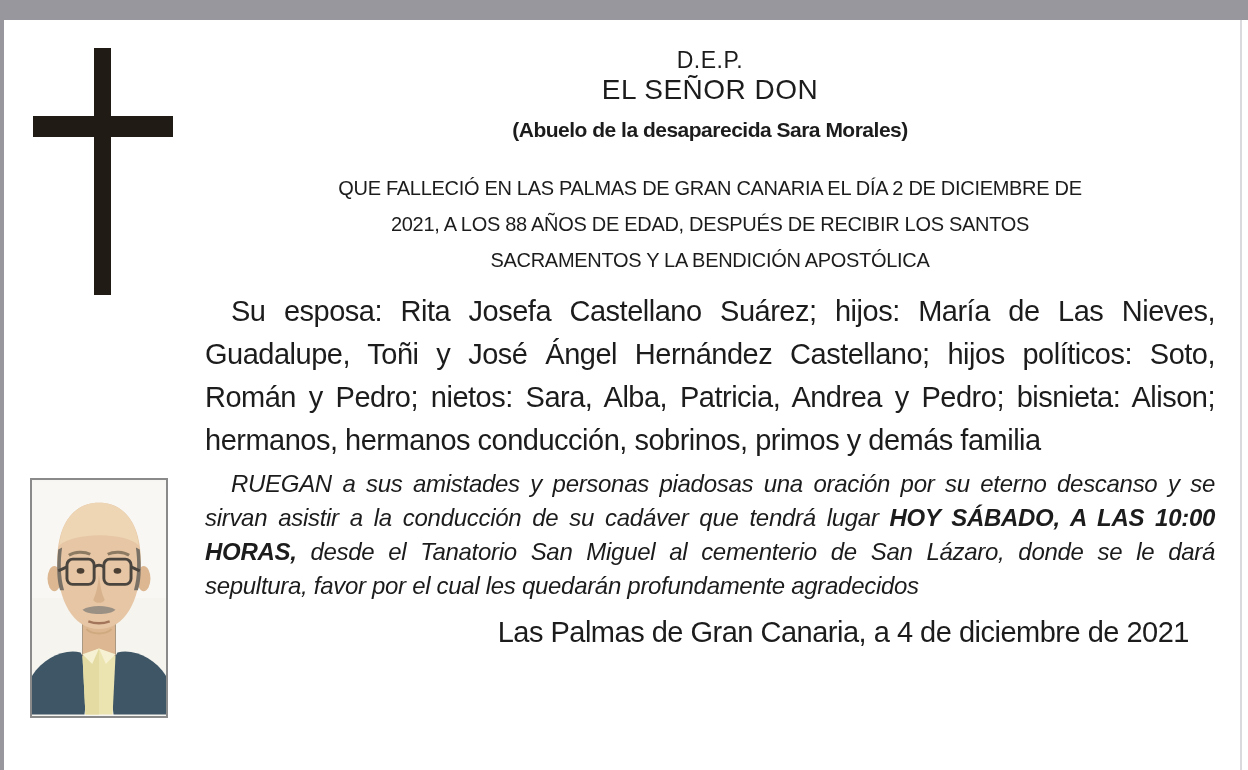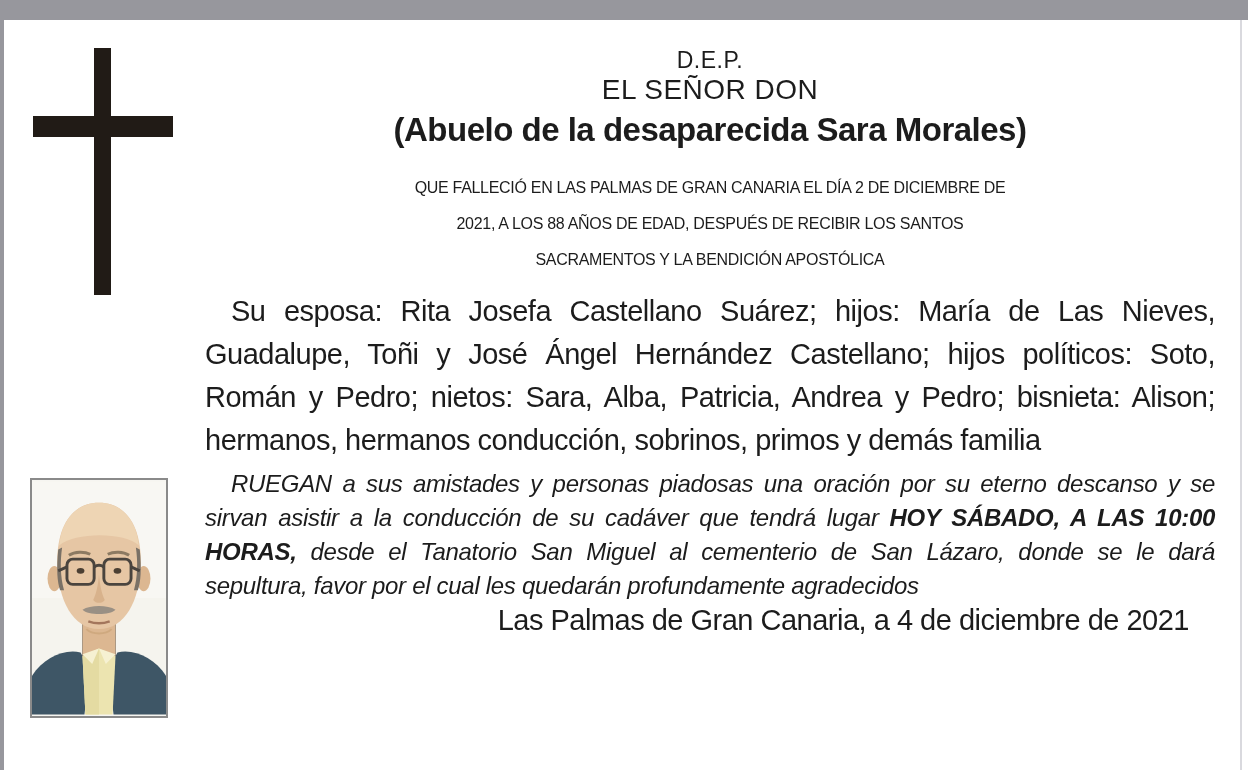--- a/index.html
+++ b/index.html
@@ -68,7 +68,7 @@
   .relation {
     margin-top: 6px;
     text-align: center;
-    font-size: 33px; line-height: 40px;
+    font-size: 21px; line-height: 40px;
     font-weight: bold;
     letter-spacing: -0.5px;
   }

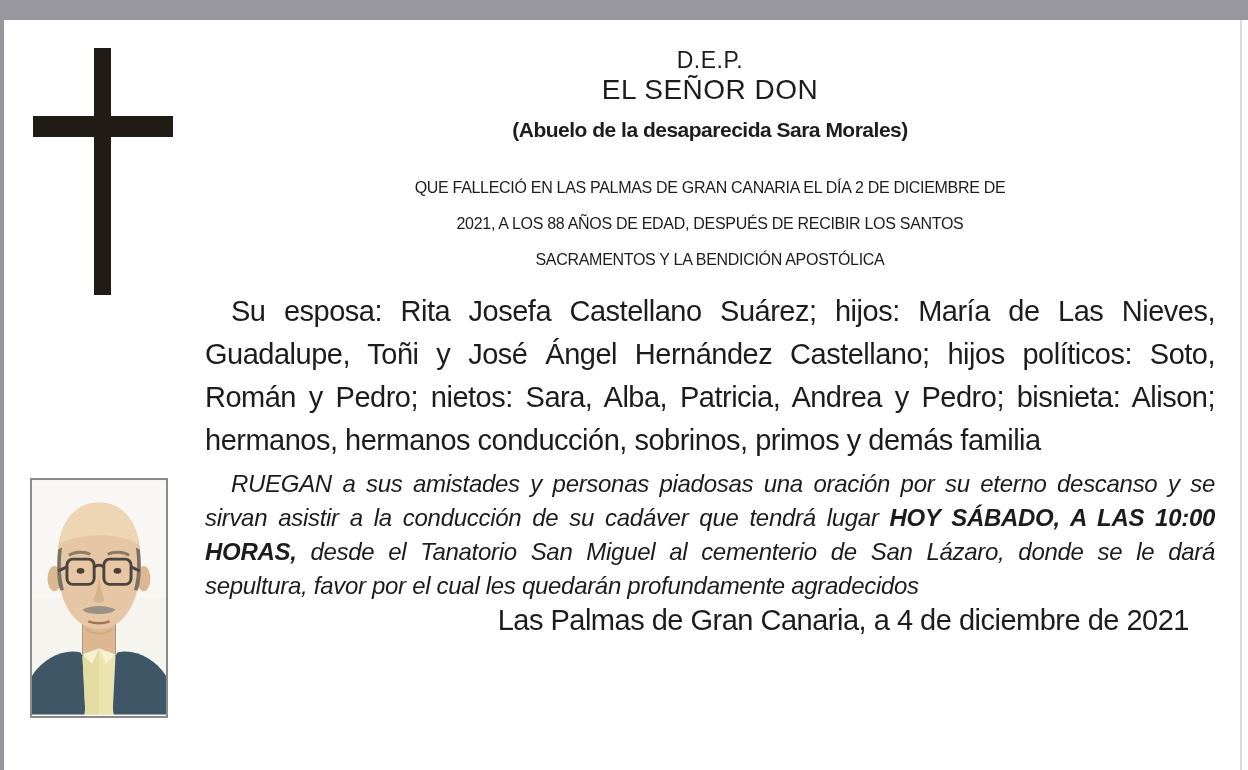--- a/index.html
+++ b/index.html
@@ -75,7 +75,7 @@
   .announcement {
     margin-top: 20px;
     text-align: center;
-    font-size: 16px; line-height: 36px;
+    font-size: 20px; line-height: 36px;
     letter-spacing: -0.3px;
     white-space: pre-line;
   }

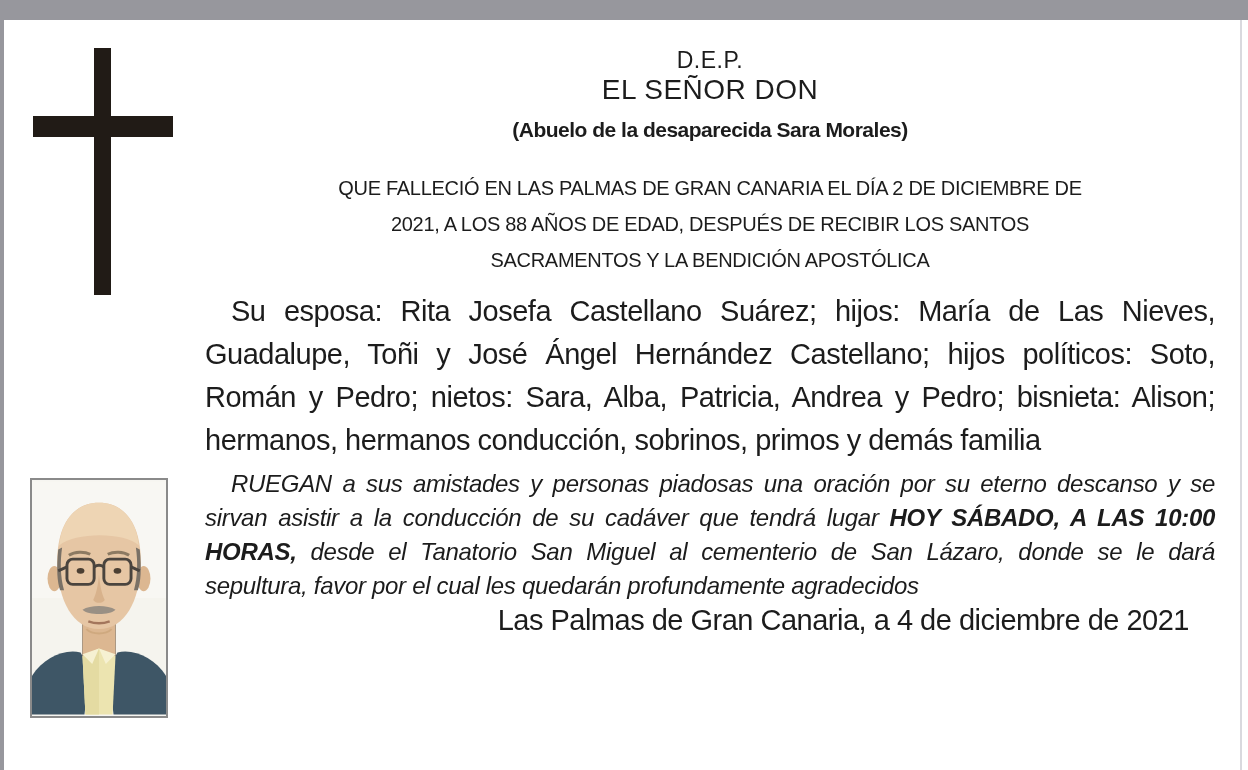--- a/index.html
+++ b/index.html
@@ -96,7 +96,7 @@
   }
   .request .bold { font-weight: bold; }
   .dateline {
-    margin-top: 0;
+    margin-top: 12px;
     text-align: right;
     padding-right: 26px;
     font-size: 29px; line-height: 34px;

